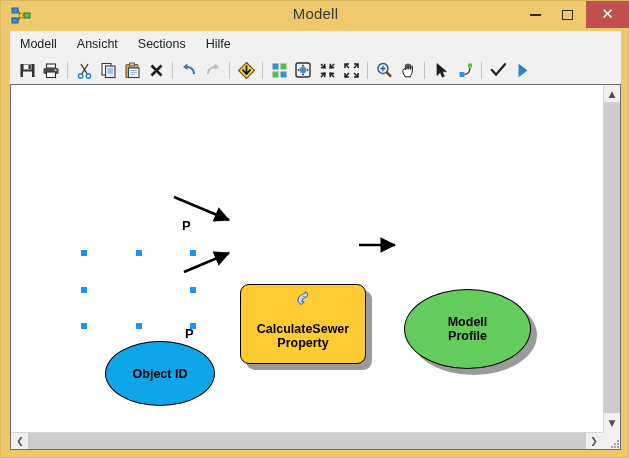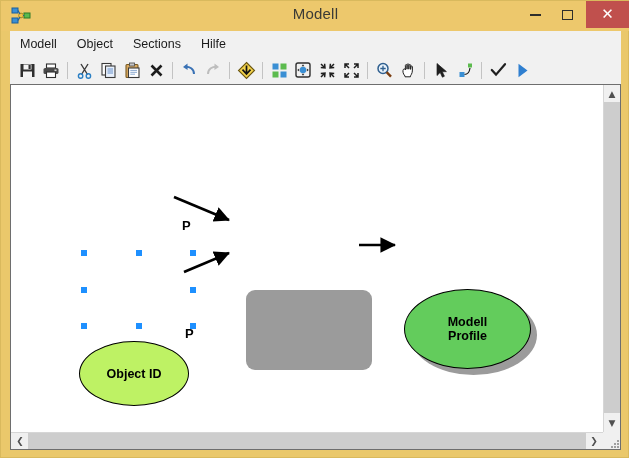--- a/index.html
+++ b/index.html
@@ -247,7 +247,7 @@
 
   <div id="menubar">
     <div class="menu-item">Modell</div>
-    <div class="menu-item">Object</div>
+    <div class="menu-item">Ansicht</div>
     <div class="menu-item">Sections</div>
     <div class="menu-item">Hilfe</div>
   </div>

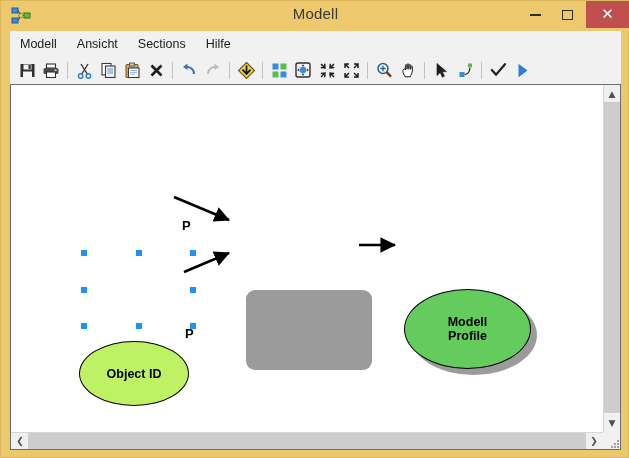--- a/index.html
+++ b/index.html
@@ -456,6 +456,20 @@
       <div class="handle" style="left:179px; top:238px;"></div>
 
       <div class="shadow-rect" id="shadow-calculate"></div>
+      <div id="node-calculate">
+        <div id="tool-icon">
+          <svg width="17" height="16" viewBox="0 0 17 16">
+            <path d="M3.5 11 C3.5 6 6.5 5 8 4.5 C10 3.8 11 3 10.6 1.8
+                     C12.4 2.2 13.6 3.6 13.2 5.2 C12.8 6.8 10.6 7.4 9.2 8.4
+                     C7.8 9.4 7.4 10.6 7.6 11.8 L9.6 11.8 L6.6 14.6 L3.6 11.8 Z" fill="#bfd9f2" stroke="#2a5b8d" stroke-width="1"></path>
+            <path d="M8.2 6.4 C9.4 6.2 10.6 6.6 11.2 7.6" stroke="#5f92c4" stroke-width="0.9" fill="none"></path>
+          </svg>
+        </div>
+        <div id="calculate-label">
+          <span>CalculateSewer</span>
+          <span>Property</span>
+        </div>
+      </div>
 
       <div class="shadow-ellipse" id="shadow-sewer"></div>
       <div class="ellipse" id="node-sewer-sections">

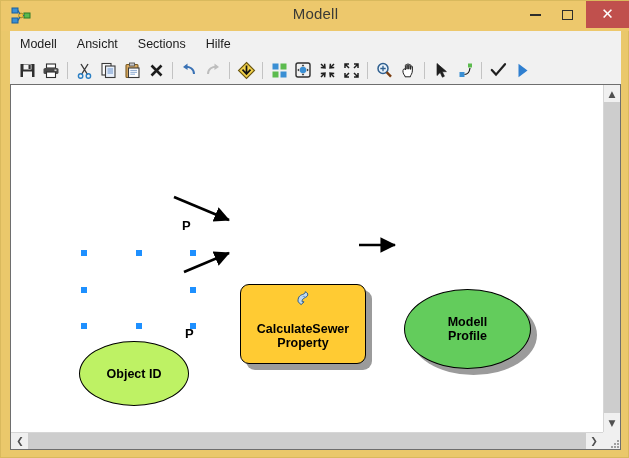--- a/index.html
+++ b/index.html
@@ -166,8 +166,8 @@
     background: #00c0f0;
   }
   #node-object-id {
-    left: 68px; top: 256px; width: 110px; height: 65px;
-    background: #bef264;
+    left: 94px; top: 256px; width: 110px; height: 65px;
+    background: #0ea5e9;
   }
   #node-sewer-sections {
     left: 393px; top: 204px; width: 127px; height: 80px;

